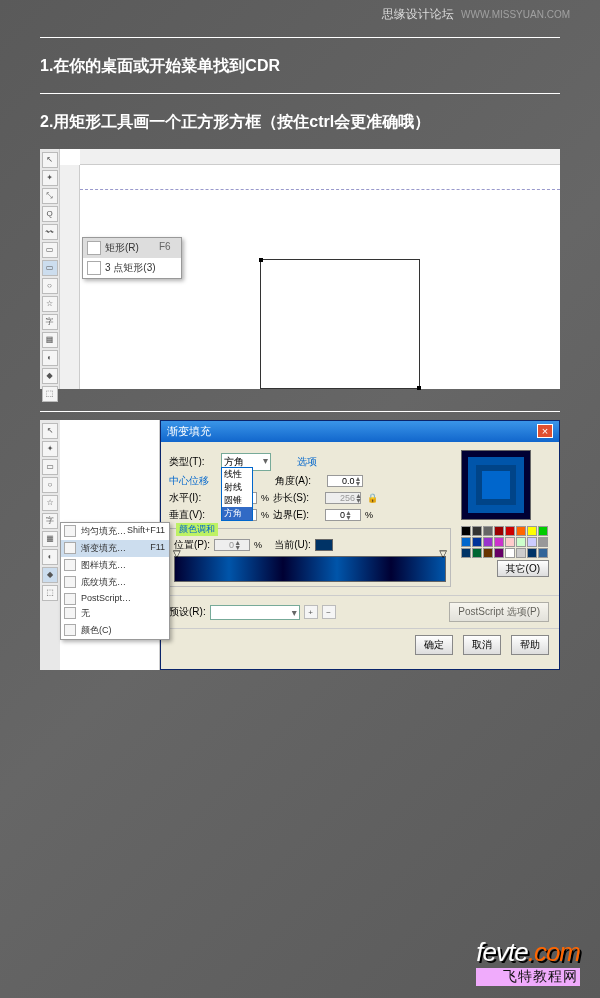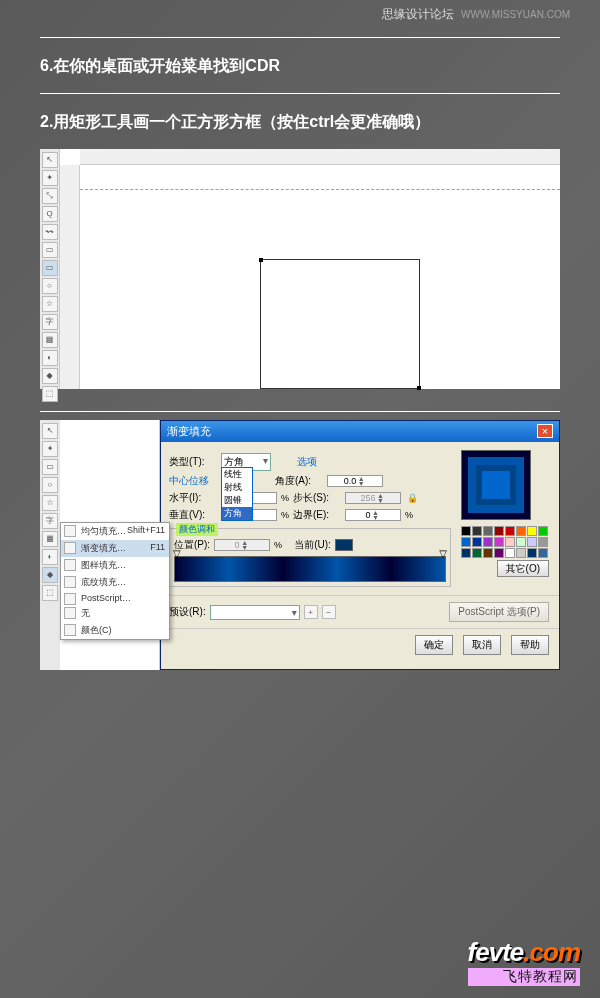--- a/index.html
+++ b/index.html
@@ -88,7 +88,7 @@
 
 <div class="rule"></div>
 <div class="sec">
-  <div class="stitle">6.在你的桌面或开始菜单找到CDR</div>
+  <div class="stitle">1.在你的桌面或开始菜单找到CDR</div>
 </div>
 
 <div class="rule"></div>

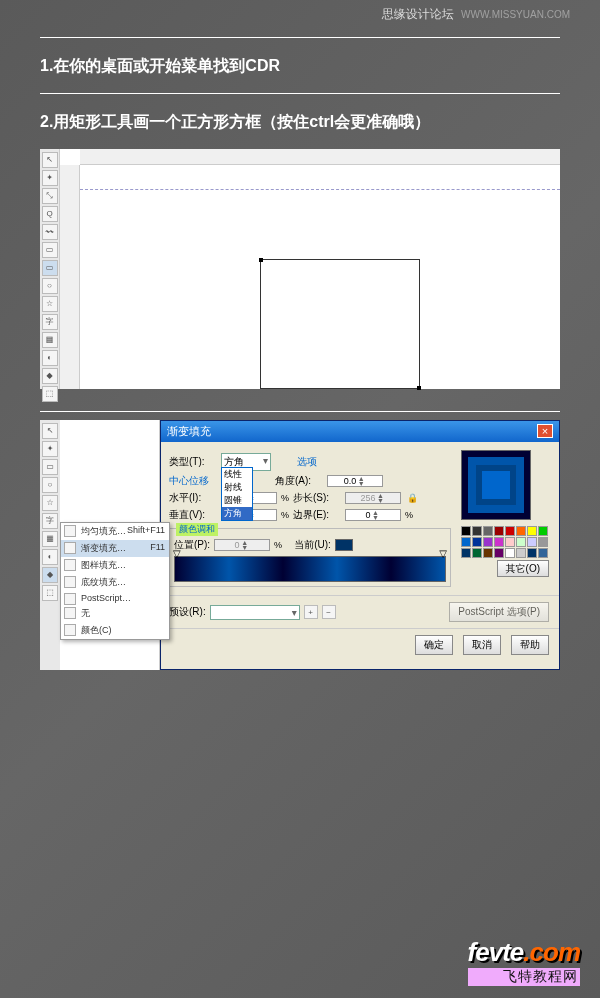--- a/index.html
+++ b/index.html
@@ -115,6 +115,10 @@
       <div class="ruler-h"></div>
       <div class="ruler-v"></div>
       <div class="guide-h"></div>
+      <div class="flyout">
+        <div class="sel"><span>矩形(R)</span><span class="sc">F6</span></div>
+        <div><span>3 点矩形(3)</span></div>
+      </div>
       <div class="sq"></div>
     </div>
   </div>

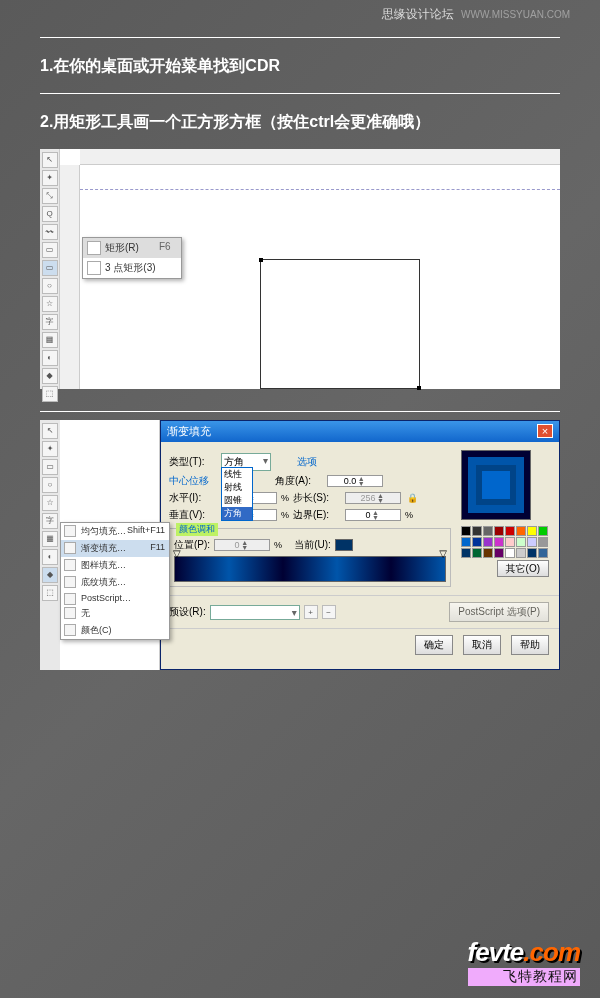--- a/index.html
+++ b/index.html
@@ -53,7 +53,7 @@
 .drop{border:1px solid #06c;background:#fff;width:32px;font-size:9px}
 .drop div{padding:0 2px}
 .drop div.hl{background:#316ac5;color:#fff}
-.spin{border:1px solid #999;background:#fff;width:56px;padding:0 14px;display:inline-flex;justify-content:center;color:#000;font-size:9px}
+.spin{border:1px solid #999;background:#fff;width:36px;padding:0 14px;display:inline-flex;justify-content:space-between;color:#000;font-size:9px}
 .spin.dis{background:#eee;color:#999}
 .spin-btn{width:10px;font-size:7px;line-height:5px;color:#666;text-align:center}
 .fset{border:1px solid #bbb;margin-top:6px;padding:6px 4px 4px;position:relative}

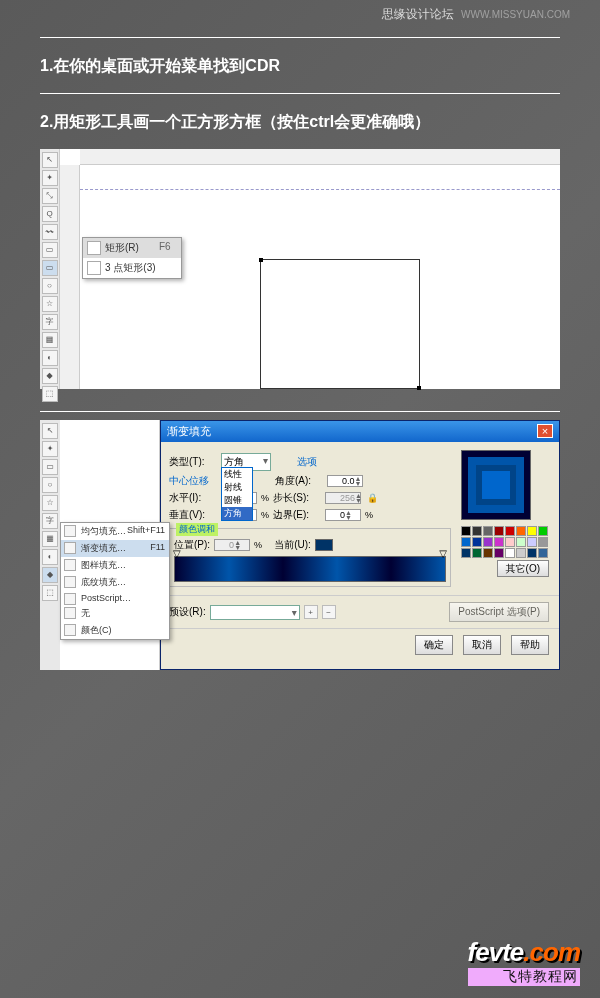--- a/index.html
+++ b/index.html
@@ -73,7 +73,7 @@
 .dlg-foot{padding:4px 8px;display:flex;align-items:center;justify-content:flex-end;gap:6px;border-top:1px solid #ccc}
 .foot-left{margin-right:auto;display:flex;align-items:center;gap:4px}
 .wm{position:absolute;bottom:12px;right:20px;text-align:right}
-.wm-big{font-size:26px;font-weight:bold;font-style:italic;color:#fff;text-shadow:2px 2px 0 #000;letter-spacing:-1px}
+.wm-big{font-size:26px;font-weight:normal;font-style:italic;color:#fff;text-shadow:2px 2px 0 #000;letter-spacing:-1px}
 .wm-big span{color:#f60}
 .wm-sm{font-size:14px;font-weight:normal;color:#111;background:#f0abfc;padding:0 2px;letter-spacing:1px}
 .lock{font-size:9px;color:#666;margin-left:2px}

